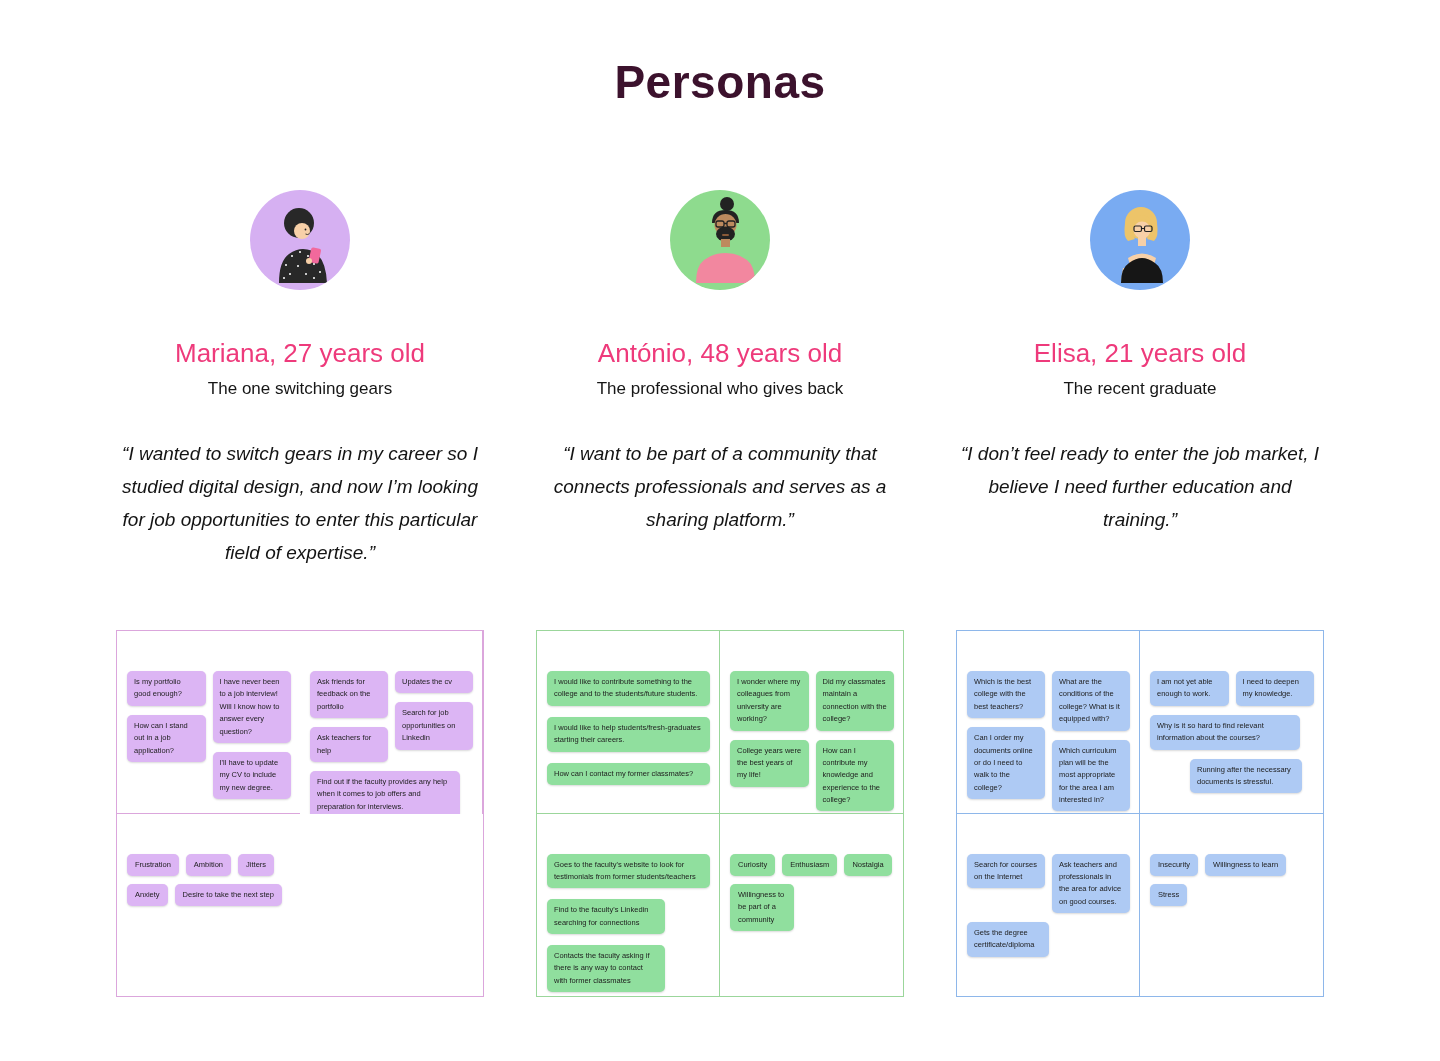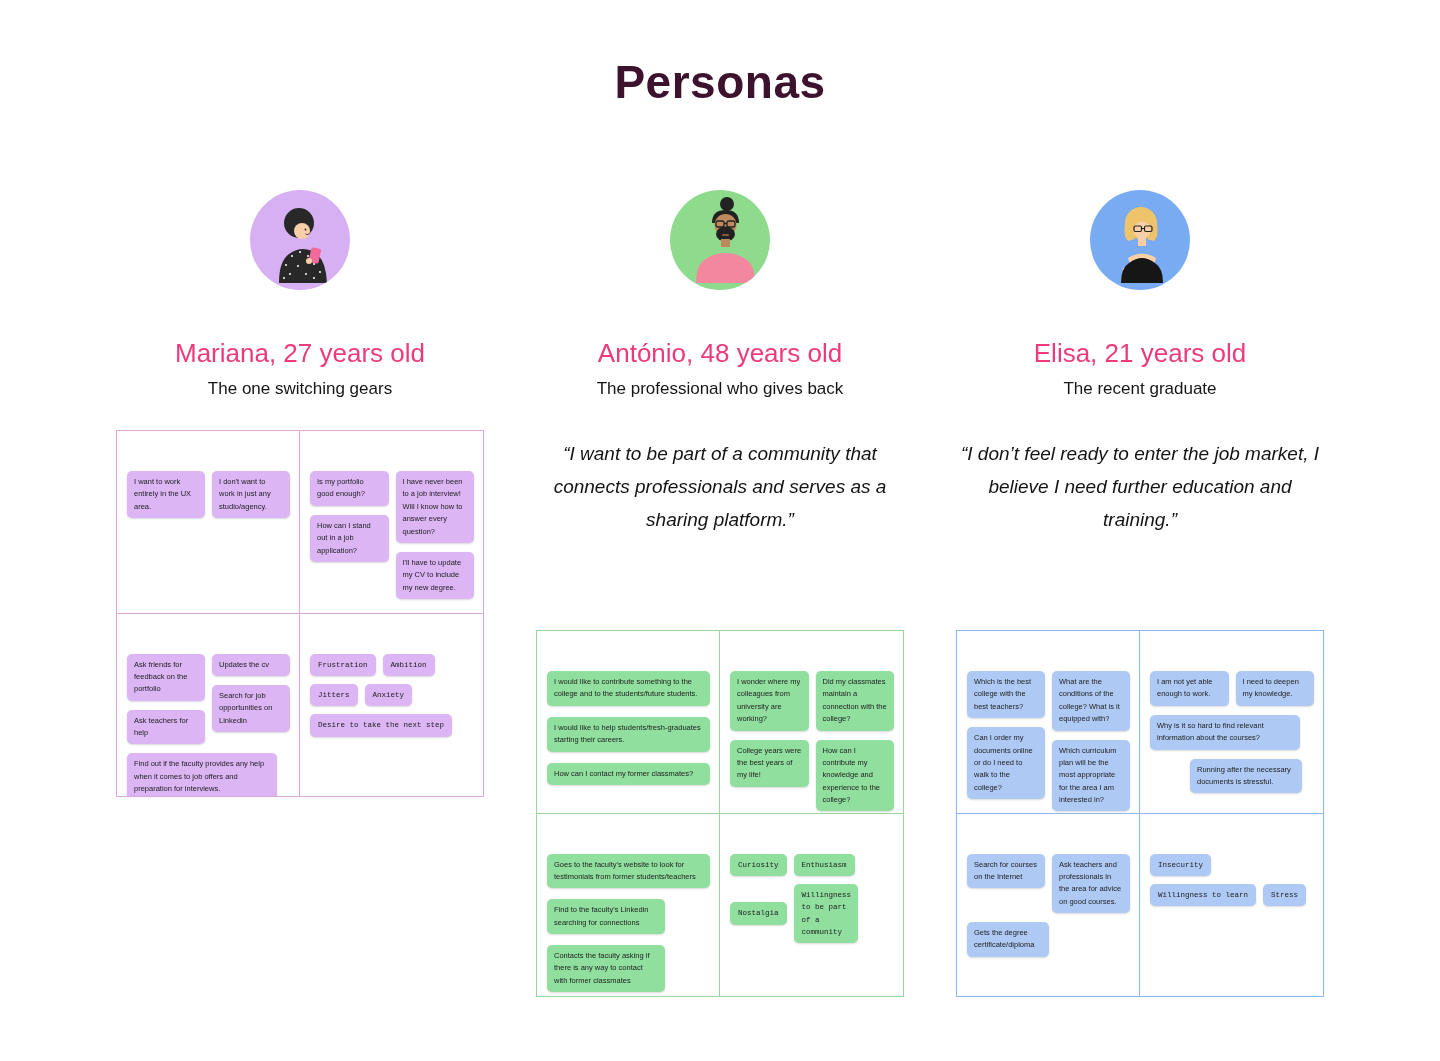--- a/index.html
+++ b/index.html
@@ -90,6 +90,7 @@
 </div>
     <h2 class="pname">Mariana, 27 years old</h2>
     <div class="prole">The one switching gears</div>
+    <p class="pquote">“I wanted to switch gears in my career so I studied digital design, and now I’m looking for job opportunities to enter this particular field of expertise.”</p>
     <div class="grid">
         <div class="quad q0">
           <div class="cols">

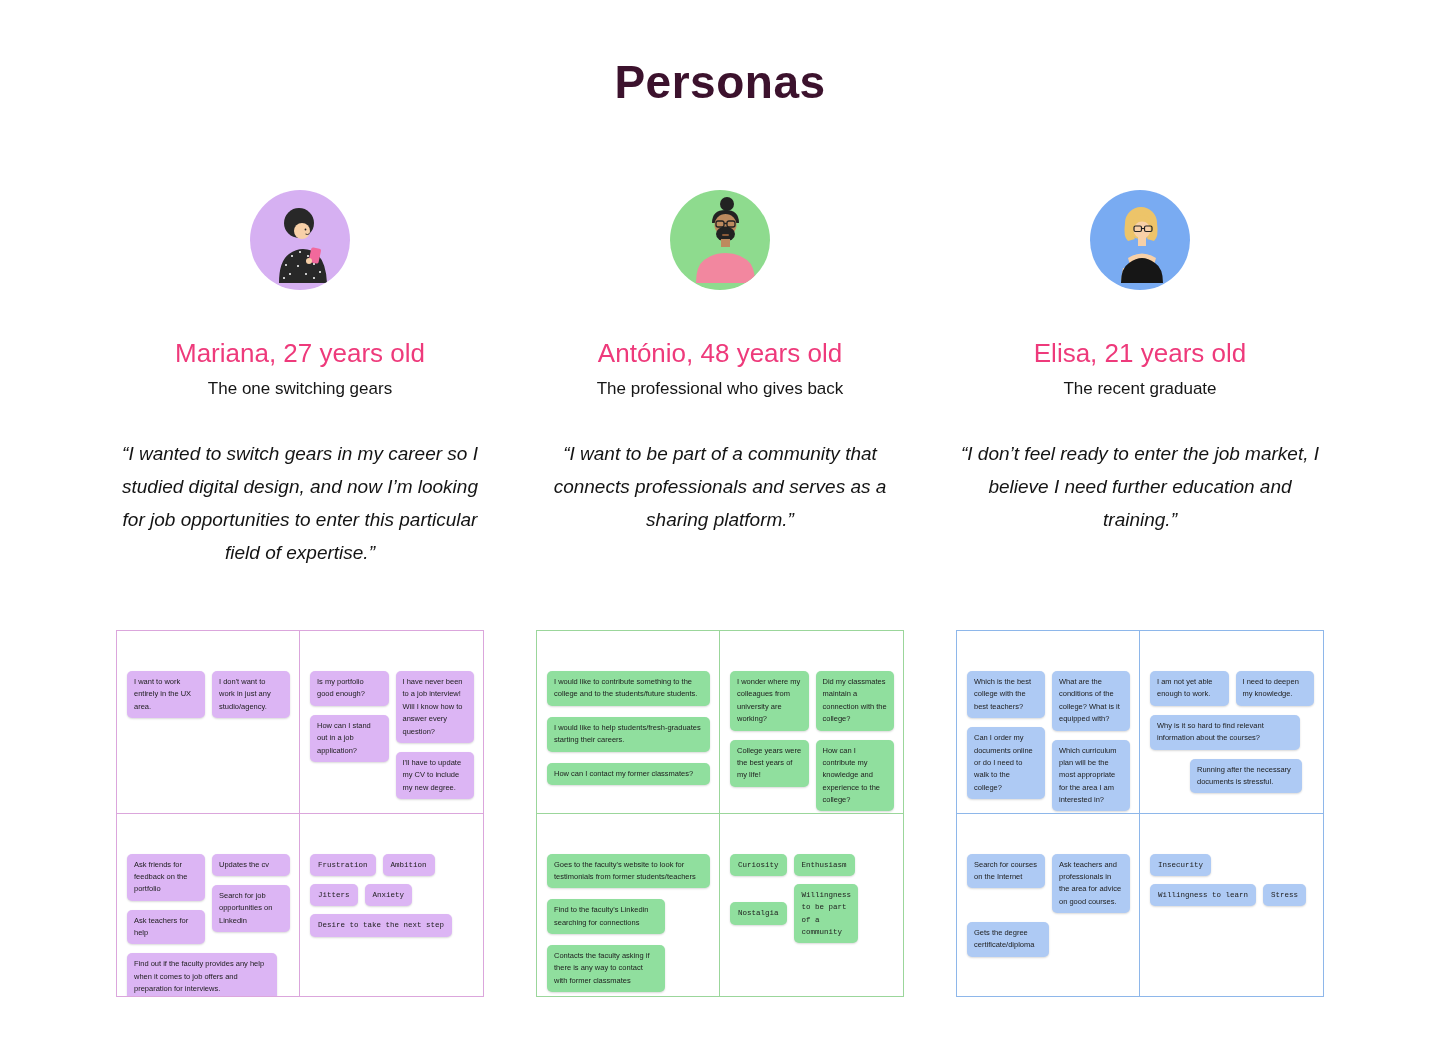--- a/index.html
+++ b/index.html
@@ -92,16 +92,6 @@
     <div class="prole">The one switching gears</div>
     <p class="pquote">“I wanted to switch gears in my career so I studied digital design, and now I’m looking for job opportunities to enter this particular field of expertise.”</p>
     <div class="grid">
-        <div class="quad q0">
-          <div class="cols">
-            <div class="col">
-              <div class="note">I want to work entirely in the UX area.</div>
-            </div>
-            <div class="col">
-              <div class="note">I don't want to work in just any studio/agency.</div>
-            </div>
-          </div>
-        </div>
         <div class="quad q1">
           <div class="cols">
             <div class="col">

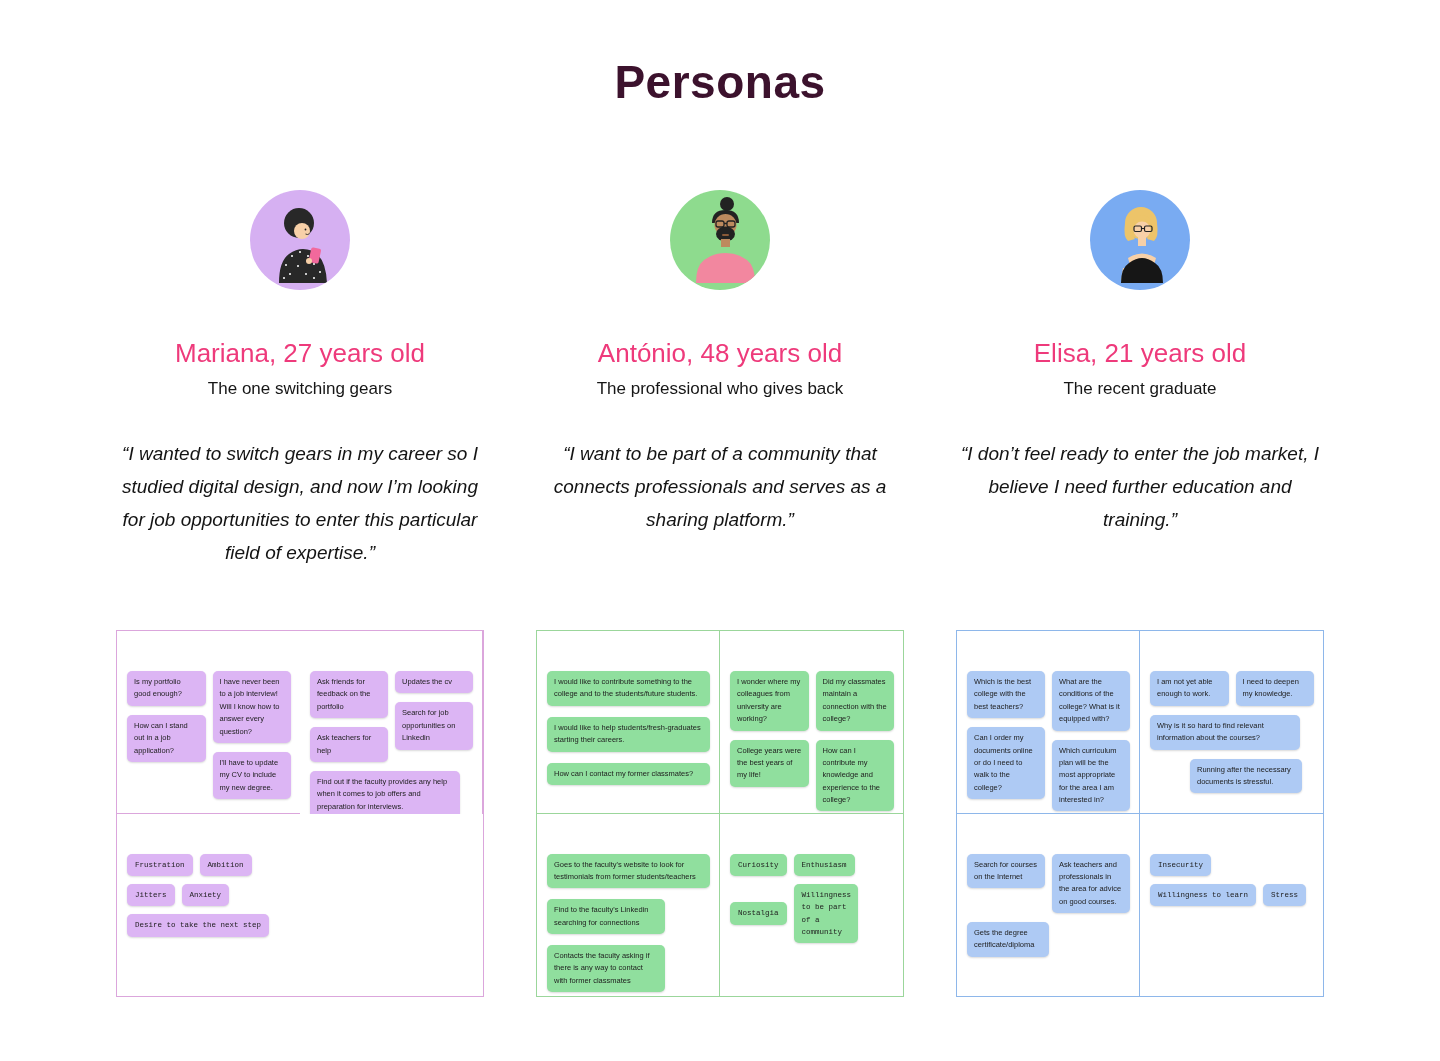--- a/index.html
+++ b/index.html
@@ -54,7 +54,7 @@
   }
   .stackn { margin-bottom: 11px; }
   .fulln { margin-top: 9px; width: fit-content; }
-  .tags { display: flex; flex-wrap: wrap; gap: 8px 7px; align-items: center; font-family: Liberation Mono, monospace; }
+  .tags { display: flex; flex-wrap: wrap; gap: 8px 7px; align-items: center; }
   .tag { white-space: nowrap; width: fit-content; padding: 5px 8px; }
 </style>
 </head>

